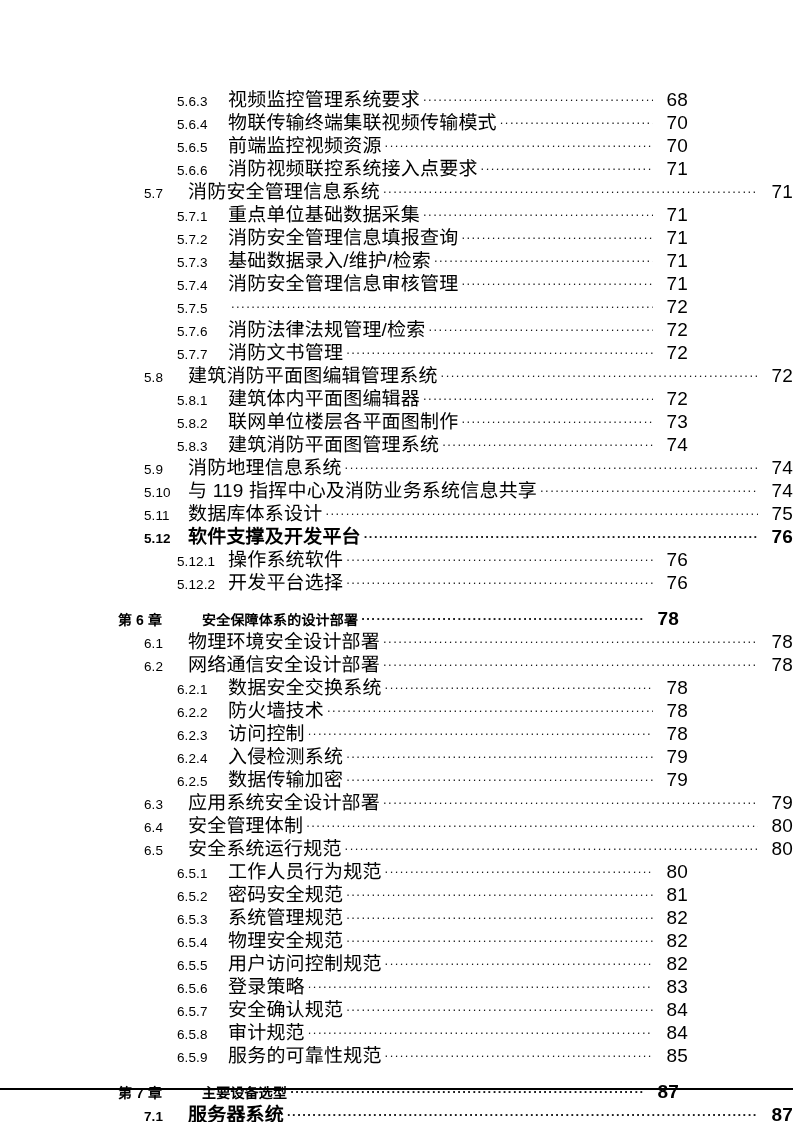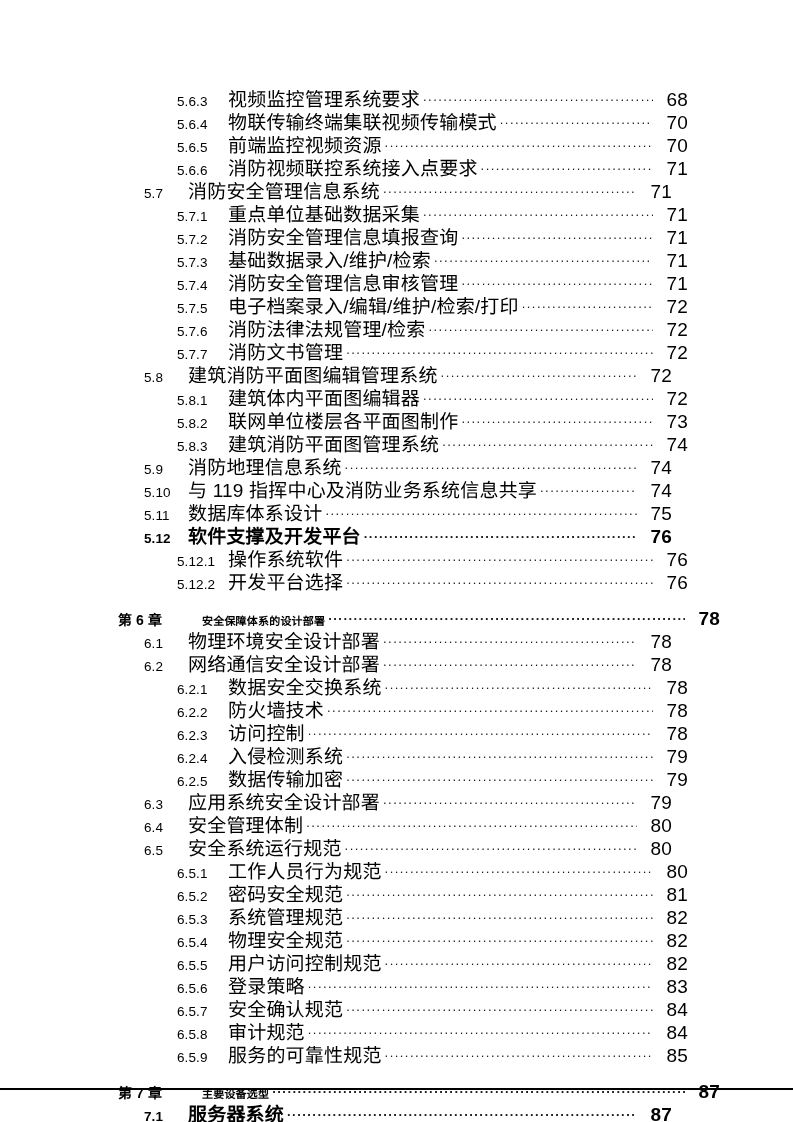--- a/index.html
+++ b/index.html
@@ -91,7 +91,6 @@
   
   .lvl2 {
     padding-left: 144px;
-    padding-right: 121px;
   }
   .lvl2 .num { width: 44px; }
   .lvl2 .title { }

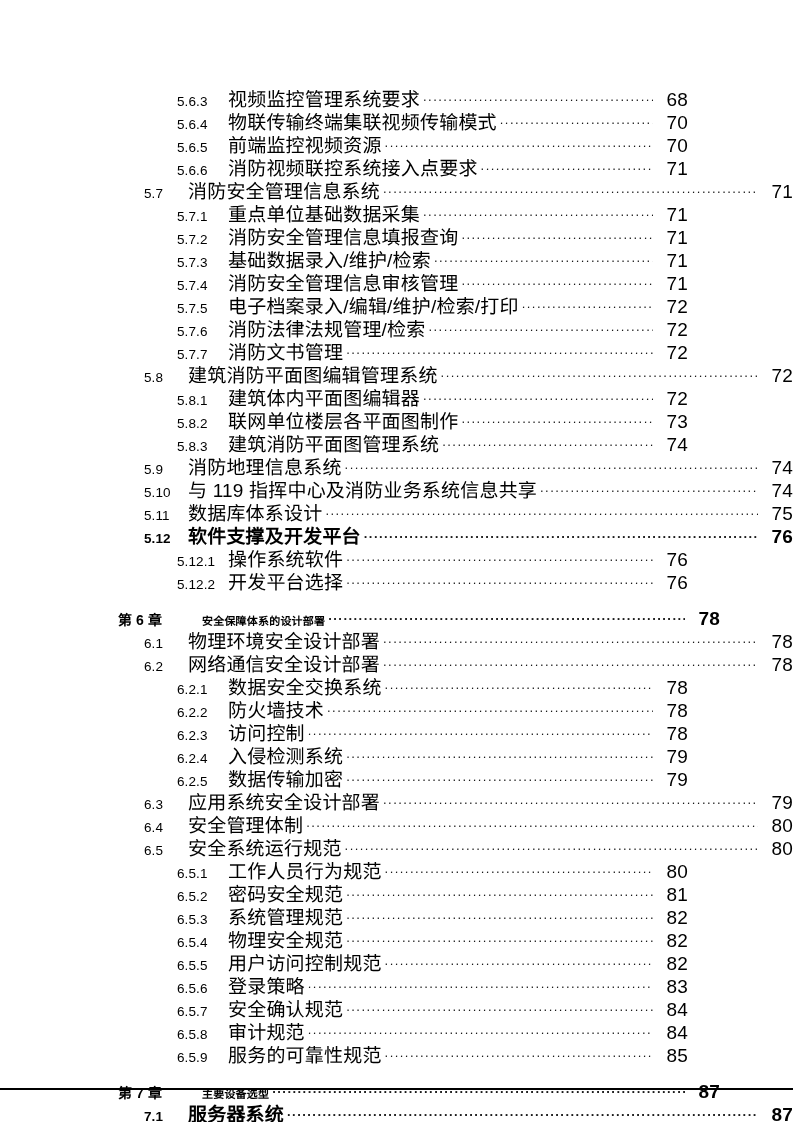--- a/index.html
+++ b/index.html
@@ -173,7 +173,6 @@
       </div>
       <div class="toc-entry lvl3">
         <span class="num">5.7.5</span>
-        <span class="title">电子档案录入/编辑/维护/检索/打印</span>
         <span class="leader"></span>
         <span class="page-num">72</span>
       </div>

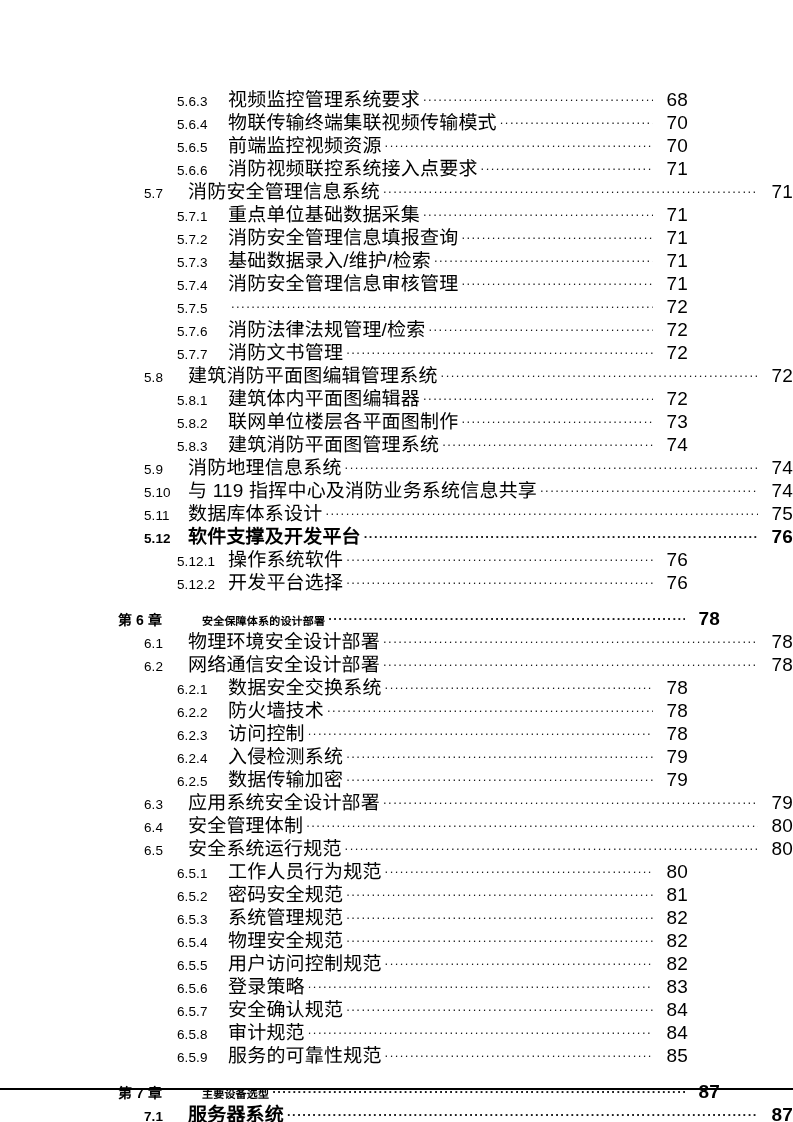--- a/index.html
+++ b/index.html
@@ -81,7 +81,7 @@
   
   .lvl1 {
     padding-left: 118px;
-    padding-right: 73px;
+    padding-right: 114px;
     font-weight: bold;
     margin-top: 13px;
   }

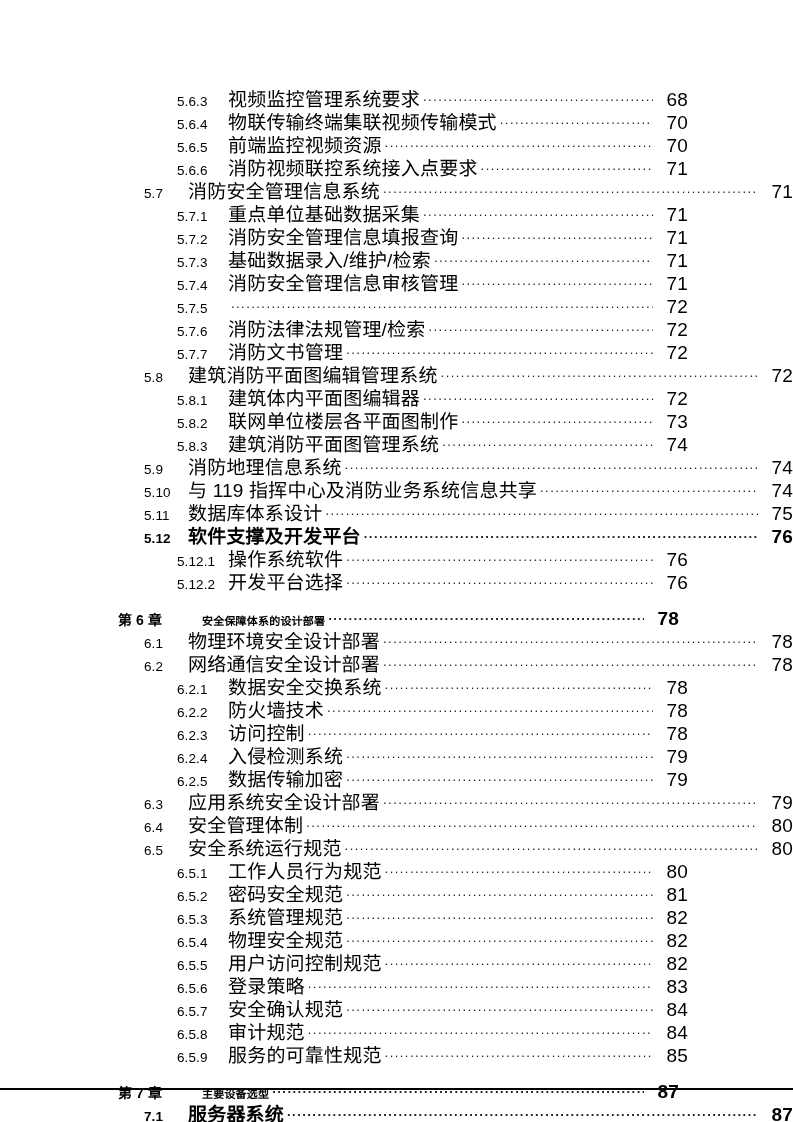--- a/index.html
+++ b/index.html
@@ -86,7 +86,7 @@
     margin-top: 13px;
   }
   .lvl1 .num { width: 84px; font-size: 14px; }
-  .lvl1 .title { font-size: 11px; }
+  .lvl1 .title { font-size: 14px; }
 
   
   .lvl2 {

